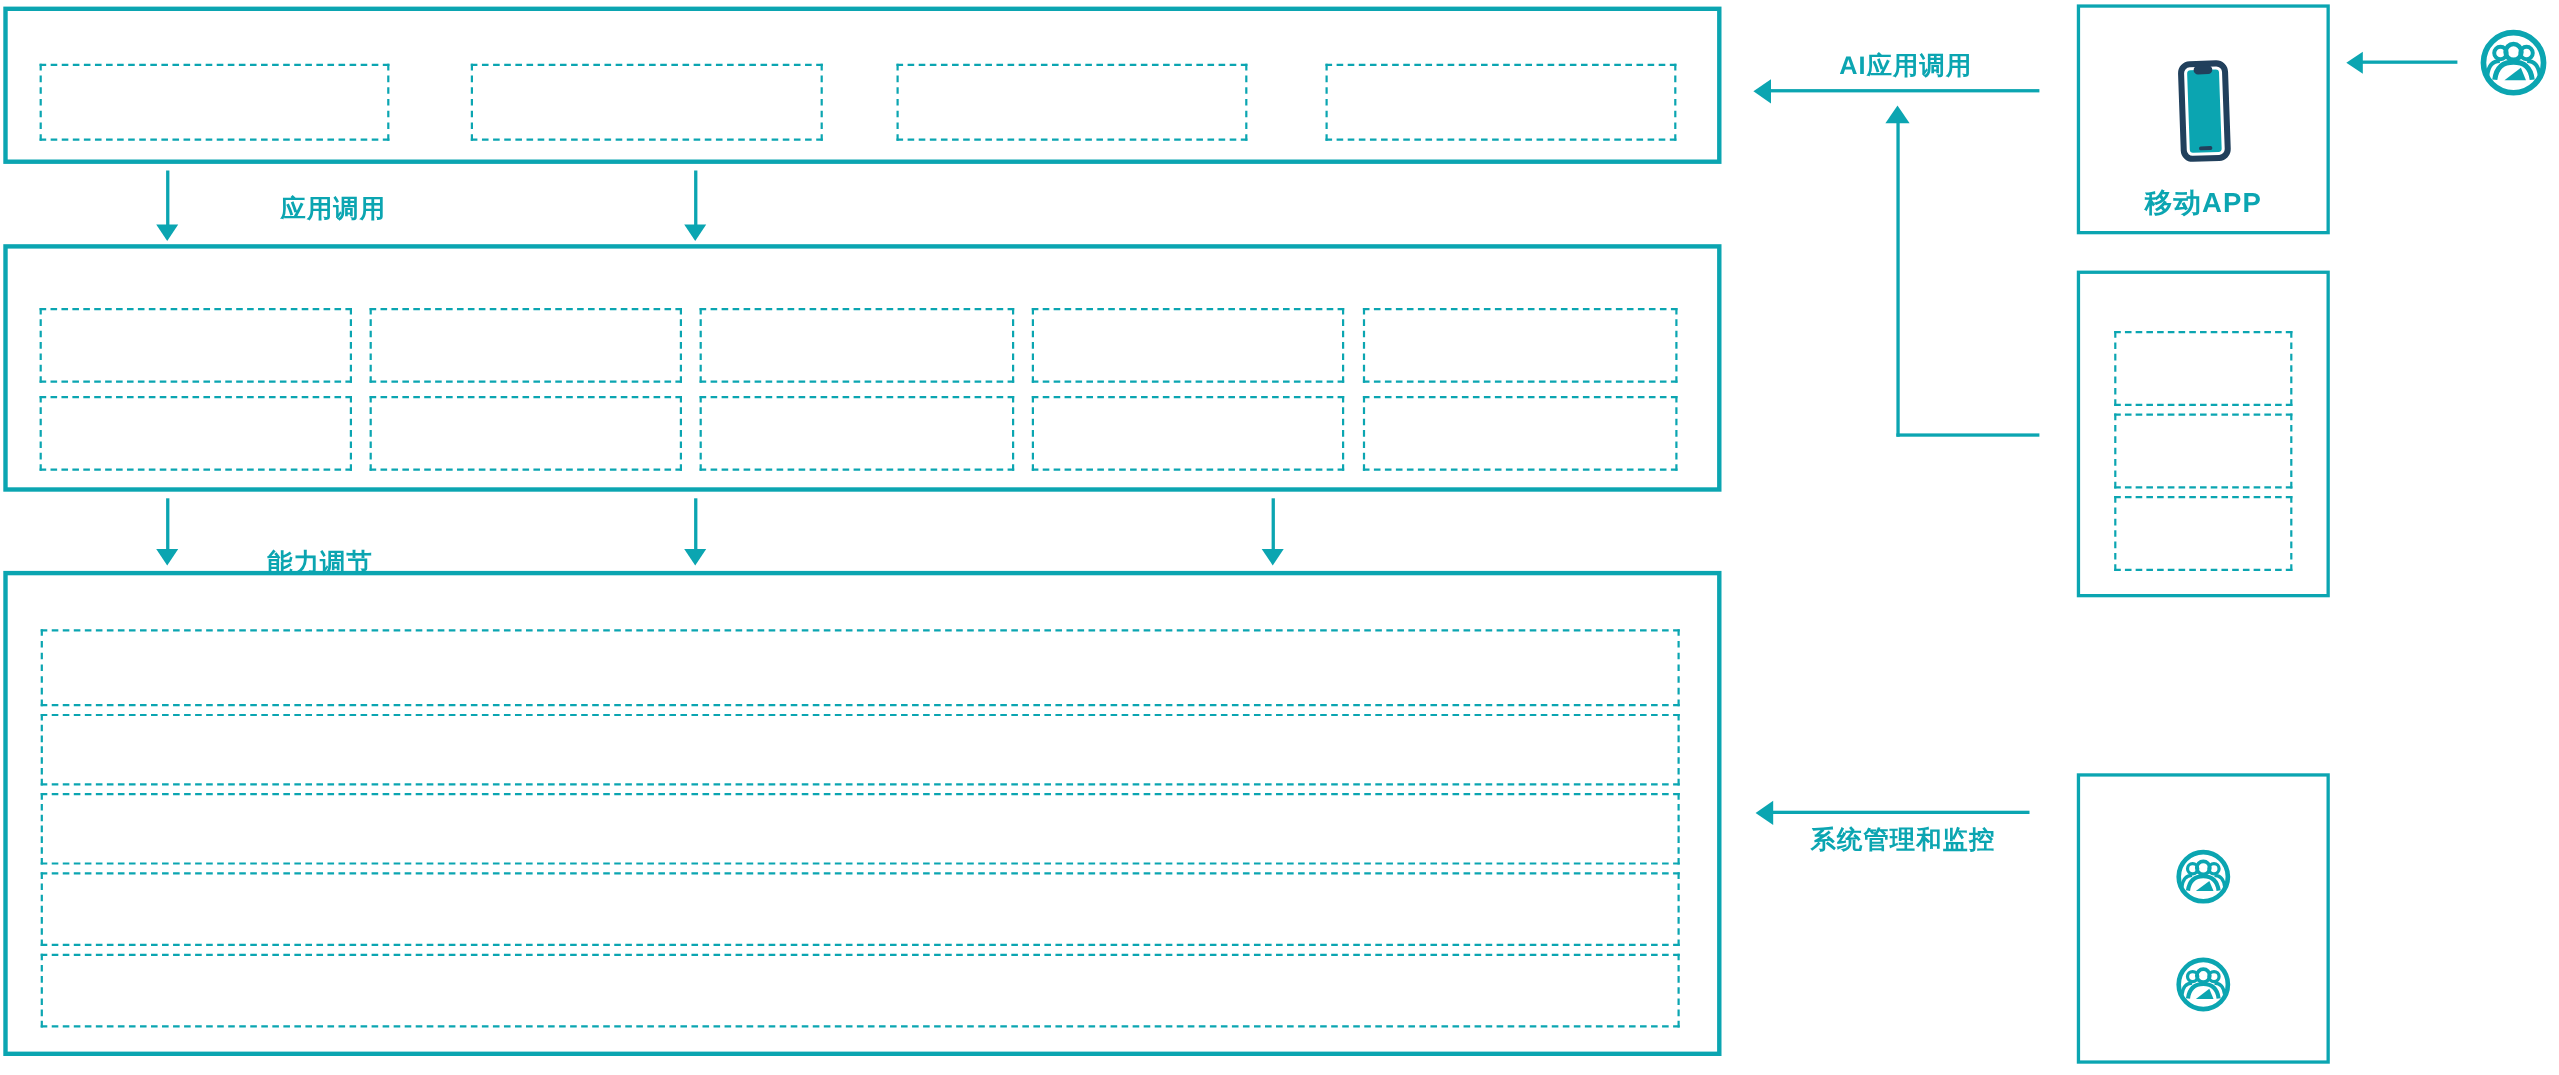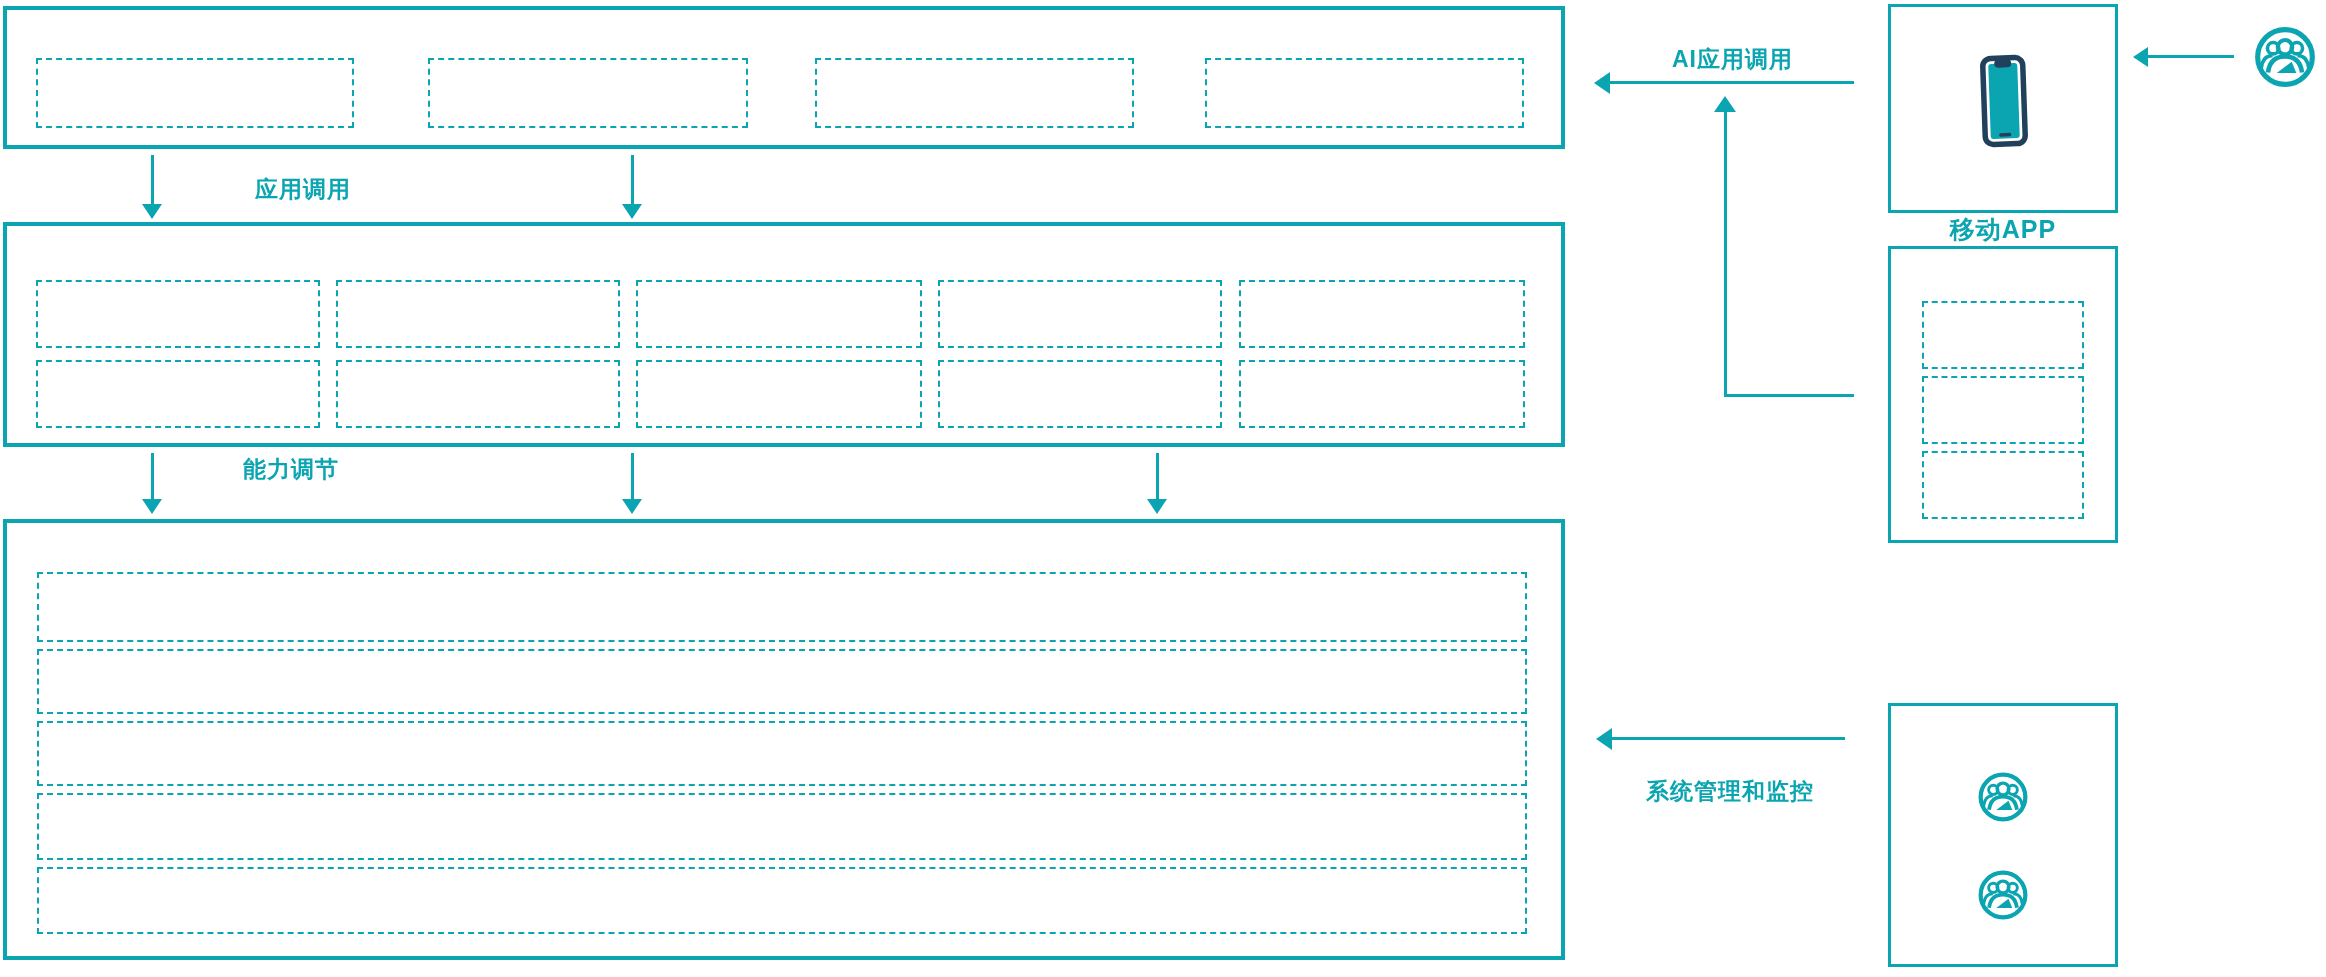--- a/index.html
+++ b/index.html
@@ -84,7 +84,7 @@
       <rect x="19" y="79" width="12" height="3.5" rx="1.5" fill="var(--navy)"></rect>
     </svg>
   </div>
-  <div class="applbl" style="left:1888px;top:168px;width:230px;margin-top:45px;">移动APP</div>
+  <div class="applbl" style="left:1888px;top:168px;width:230px;">移动APP</div>
 
   <div class="head-left sm" style="left:2133px;top:47px;"></div>
   <div class="hshaft" style="left:2146px;top:55px;width:88px;"></div>

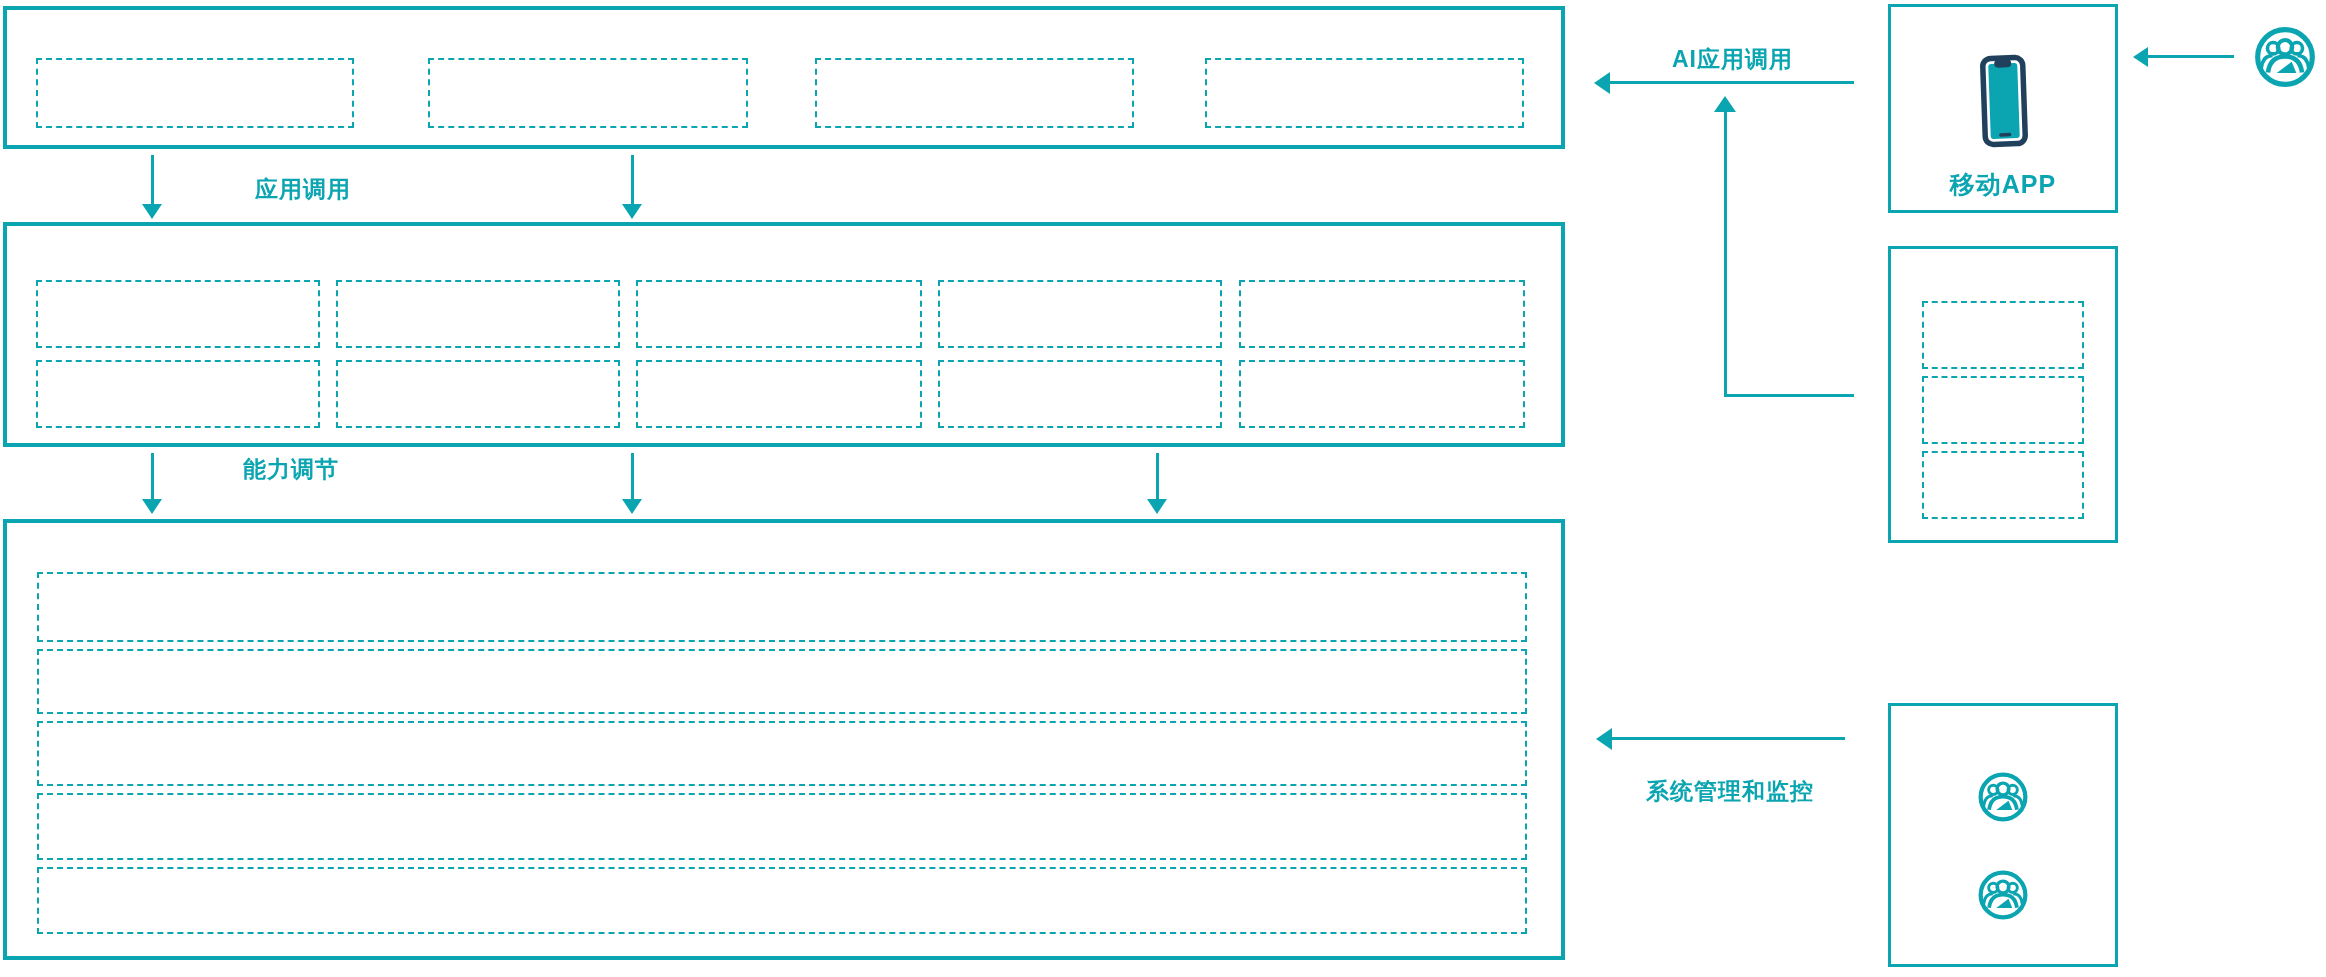--- a/index.html
+++ b/index.html
@@ -58,7 +58,7 @@
   <div class="head-down" style="left:622px;top:499px;"></div>
   <div class="vshaft" style="left:1156px;top:453px;height:47px;"></div>
   <div class="head-down" style="left:1147px;top:499px;"></div>
-  <div class="lbl" style="left:243px;top:454px;">能力调节</div>
+  <div class="lbl" style="left:243px;top:496px;">能力调节</div>
 
   <div class="band" style="left:3px;top:519px;width:1562px;height:441px;"></div>
   <div class="ph" style="left:37px;top:572px;width:1490px;height:70px;"></div>

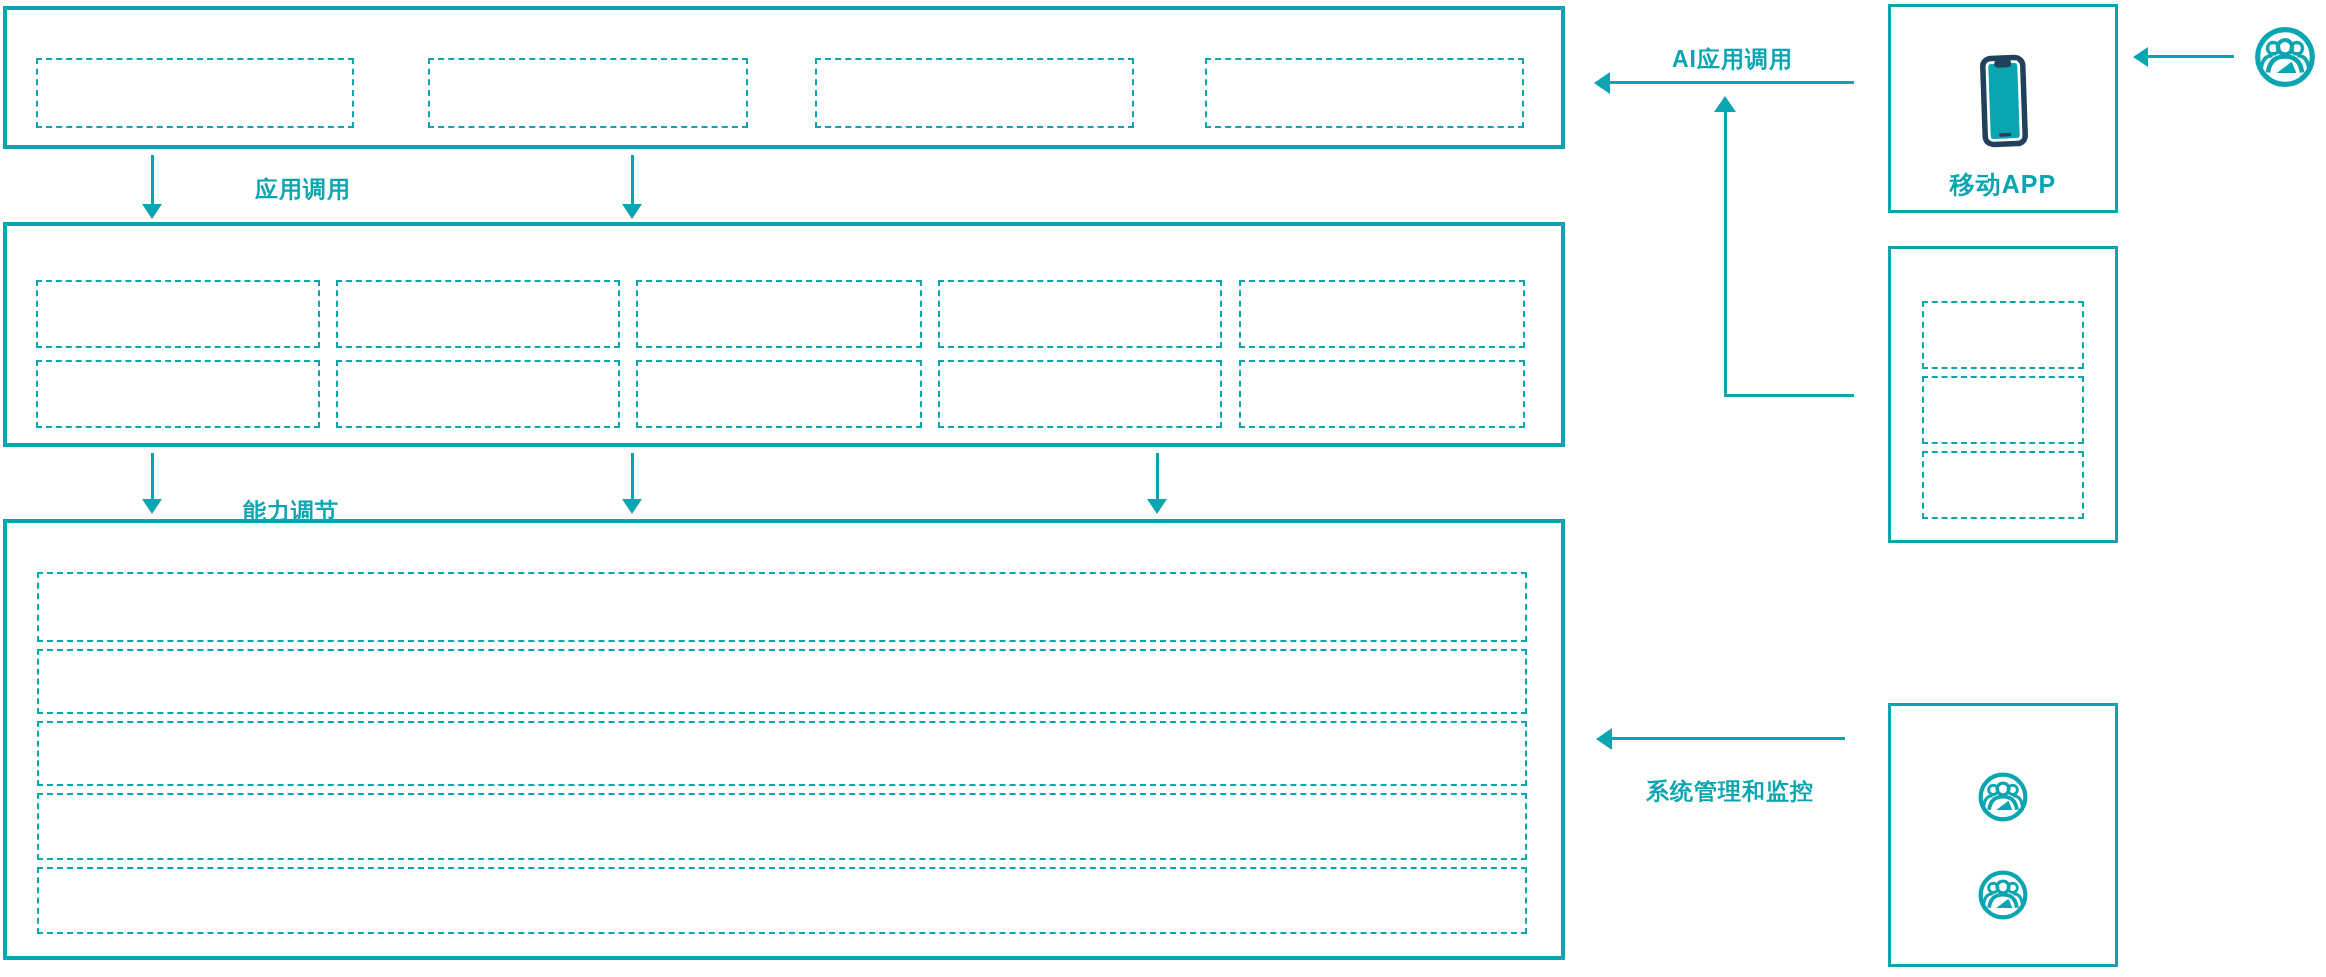--- a/index.html
+++ b/index.html
@@ -108,7 +108,7 @@
 
   <div class="head-left" style="left:1596px;top:728px;"></div>
   <div class="hshaft" style="left:1610px;top:737px;width:235px;"></div>
-  <div class="lbl" style="left:1646px;top:776px;">系统管理和监控</div>
+  <div class="lbl" style="left:1646px;top:748px;">系统管理和监控</div>
 
   <div class="rbox" style="left:1888px;top:703px;width:230px;height:264px;"></div>
   <div class="icon" style="left:1976px;top:770px;width:54px;height:54px;">

